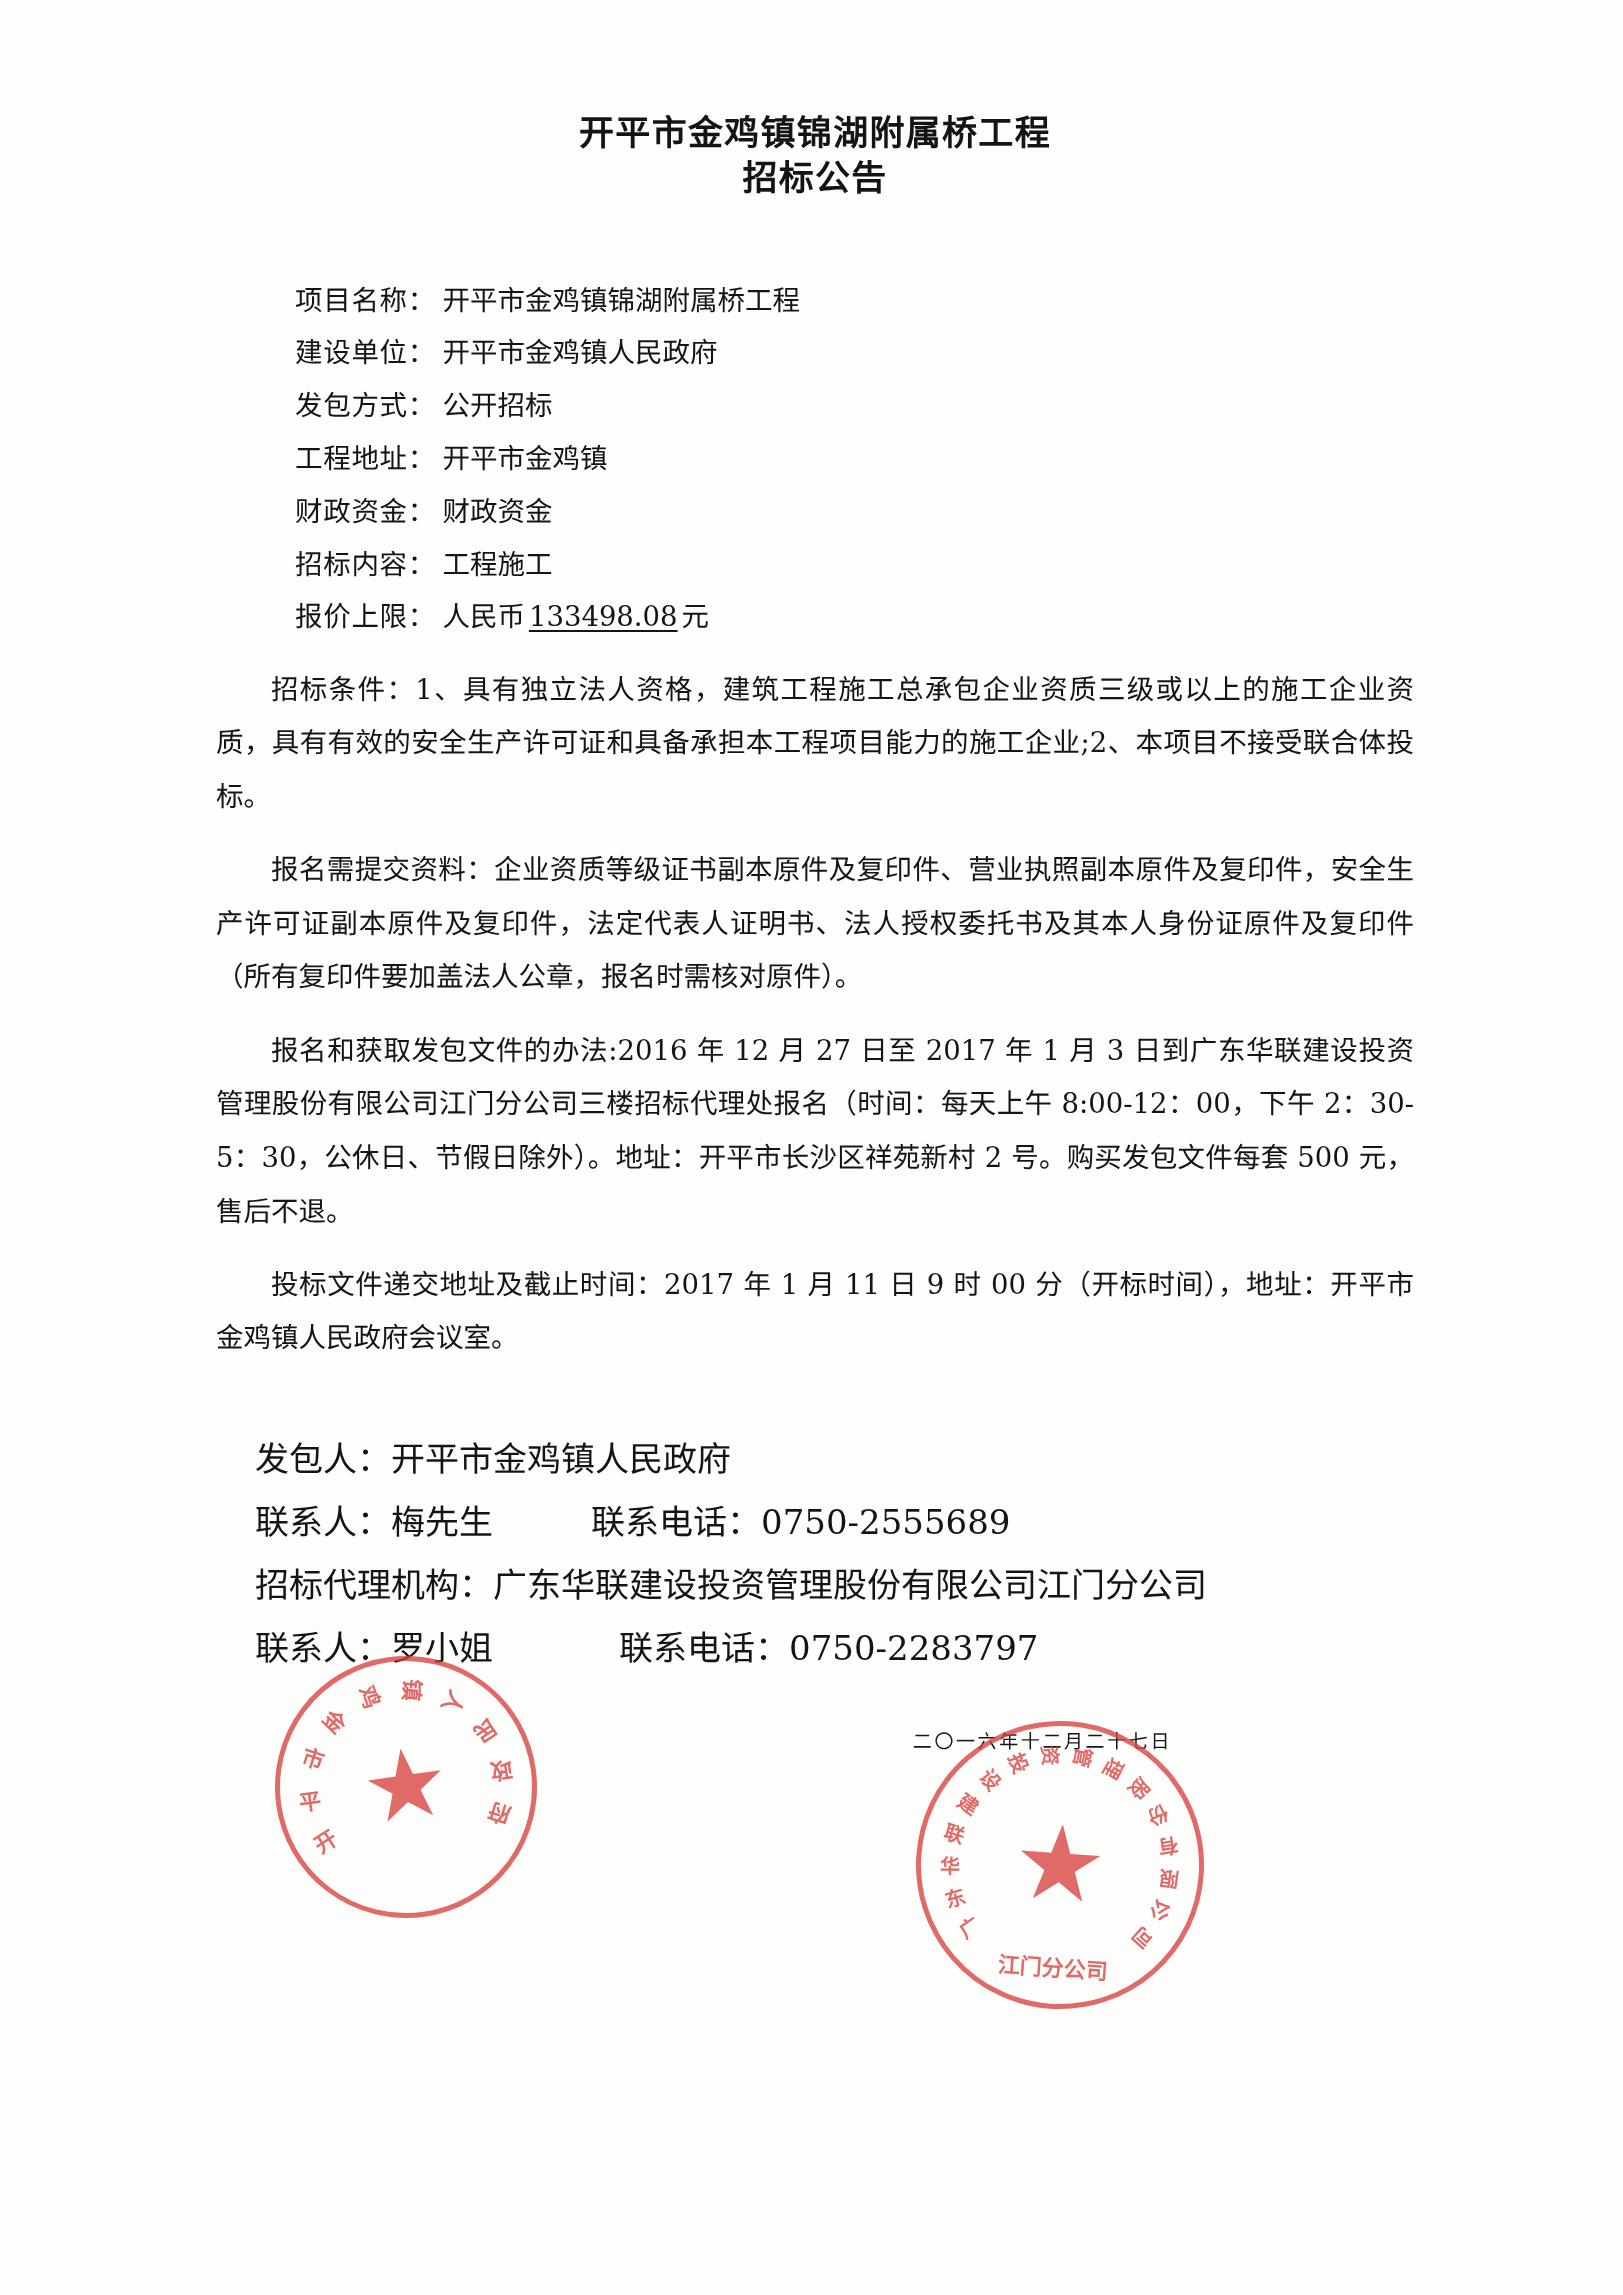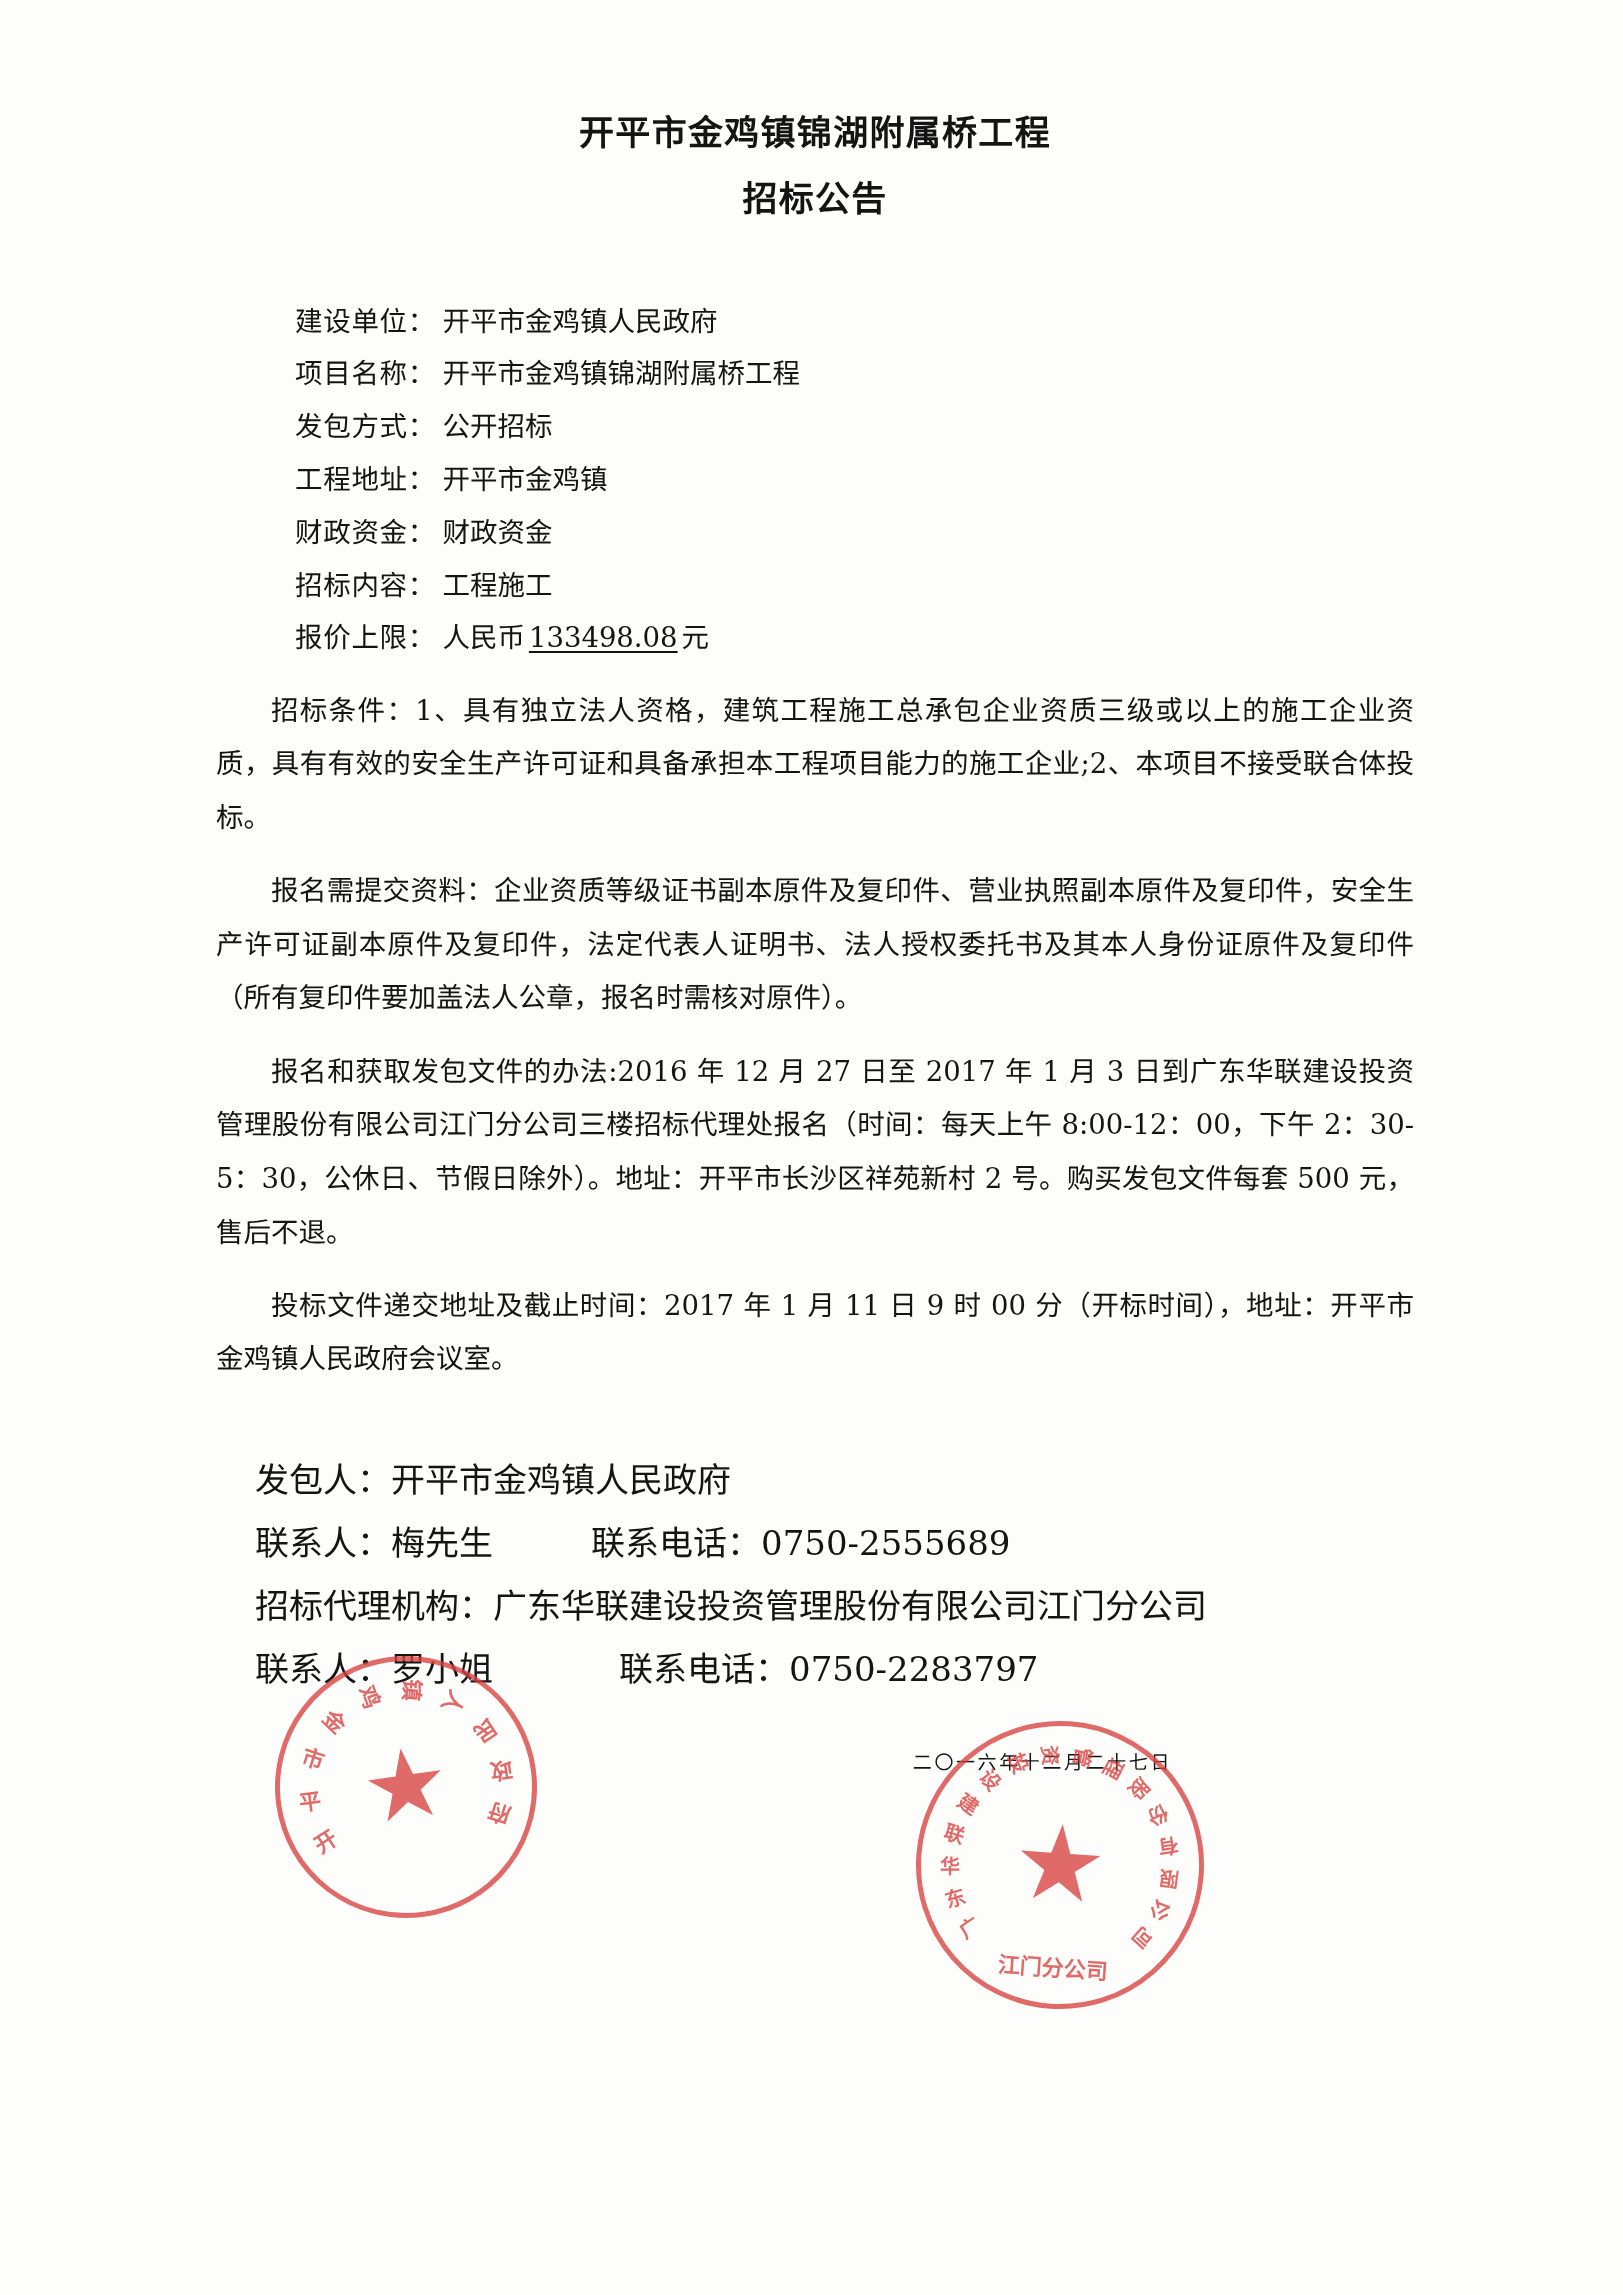--- a/index.html
+++ b/index.html
@@ -42,7 +42,7 @@
   }
   .title .line2 {
     display: block;
-    margin-top: 21px;
+    margin-top: 0;
   }
   .fields {
     margin-top: 73px;

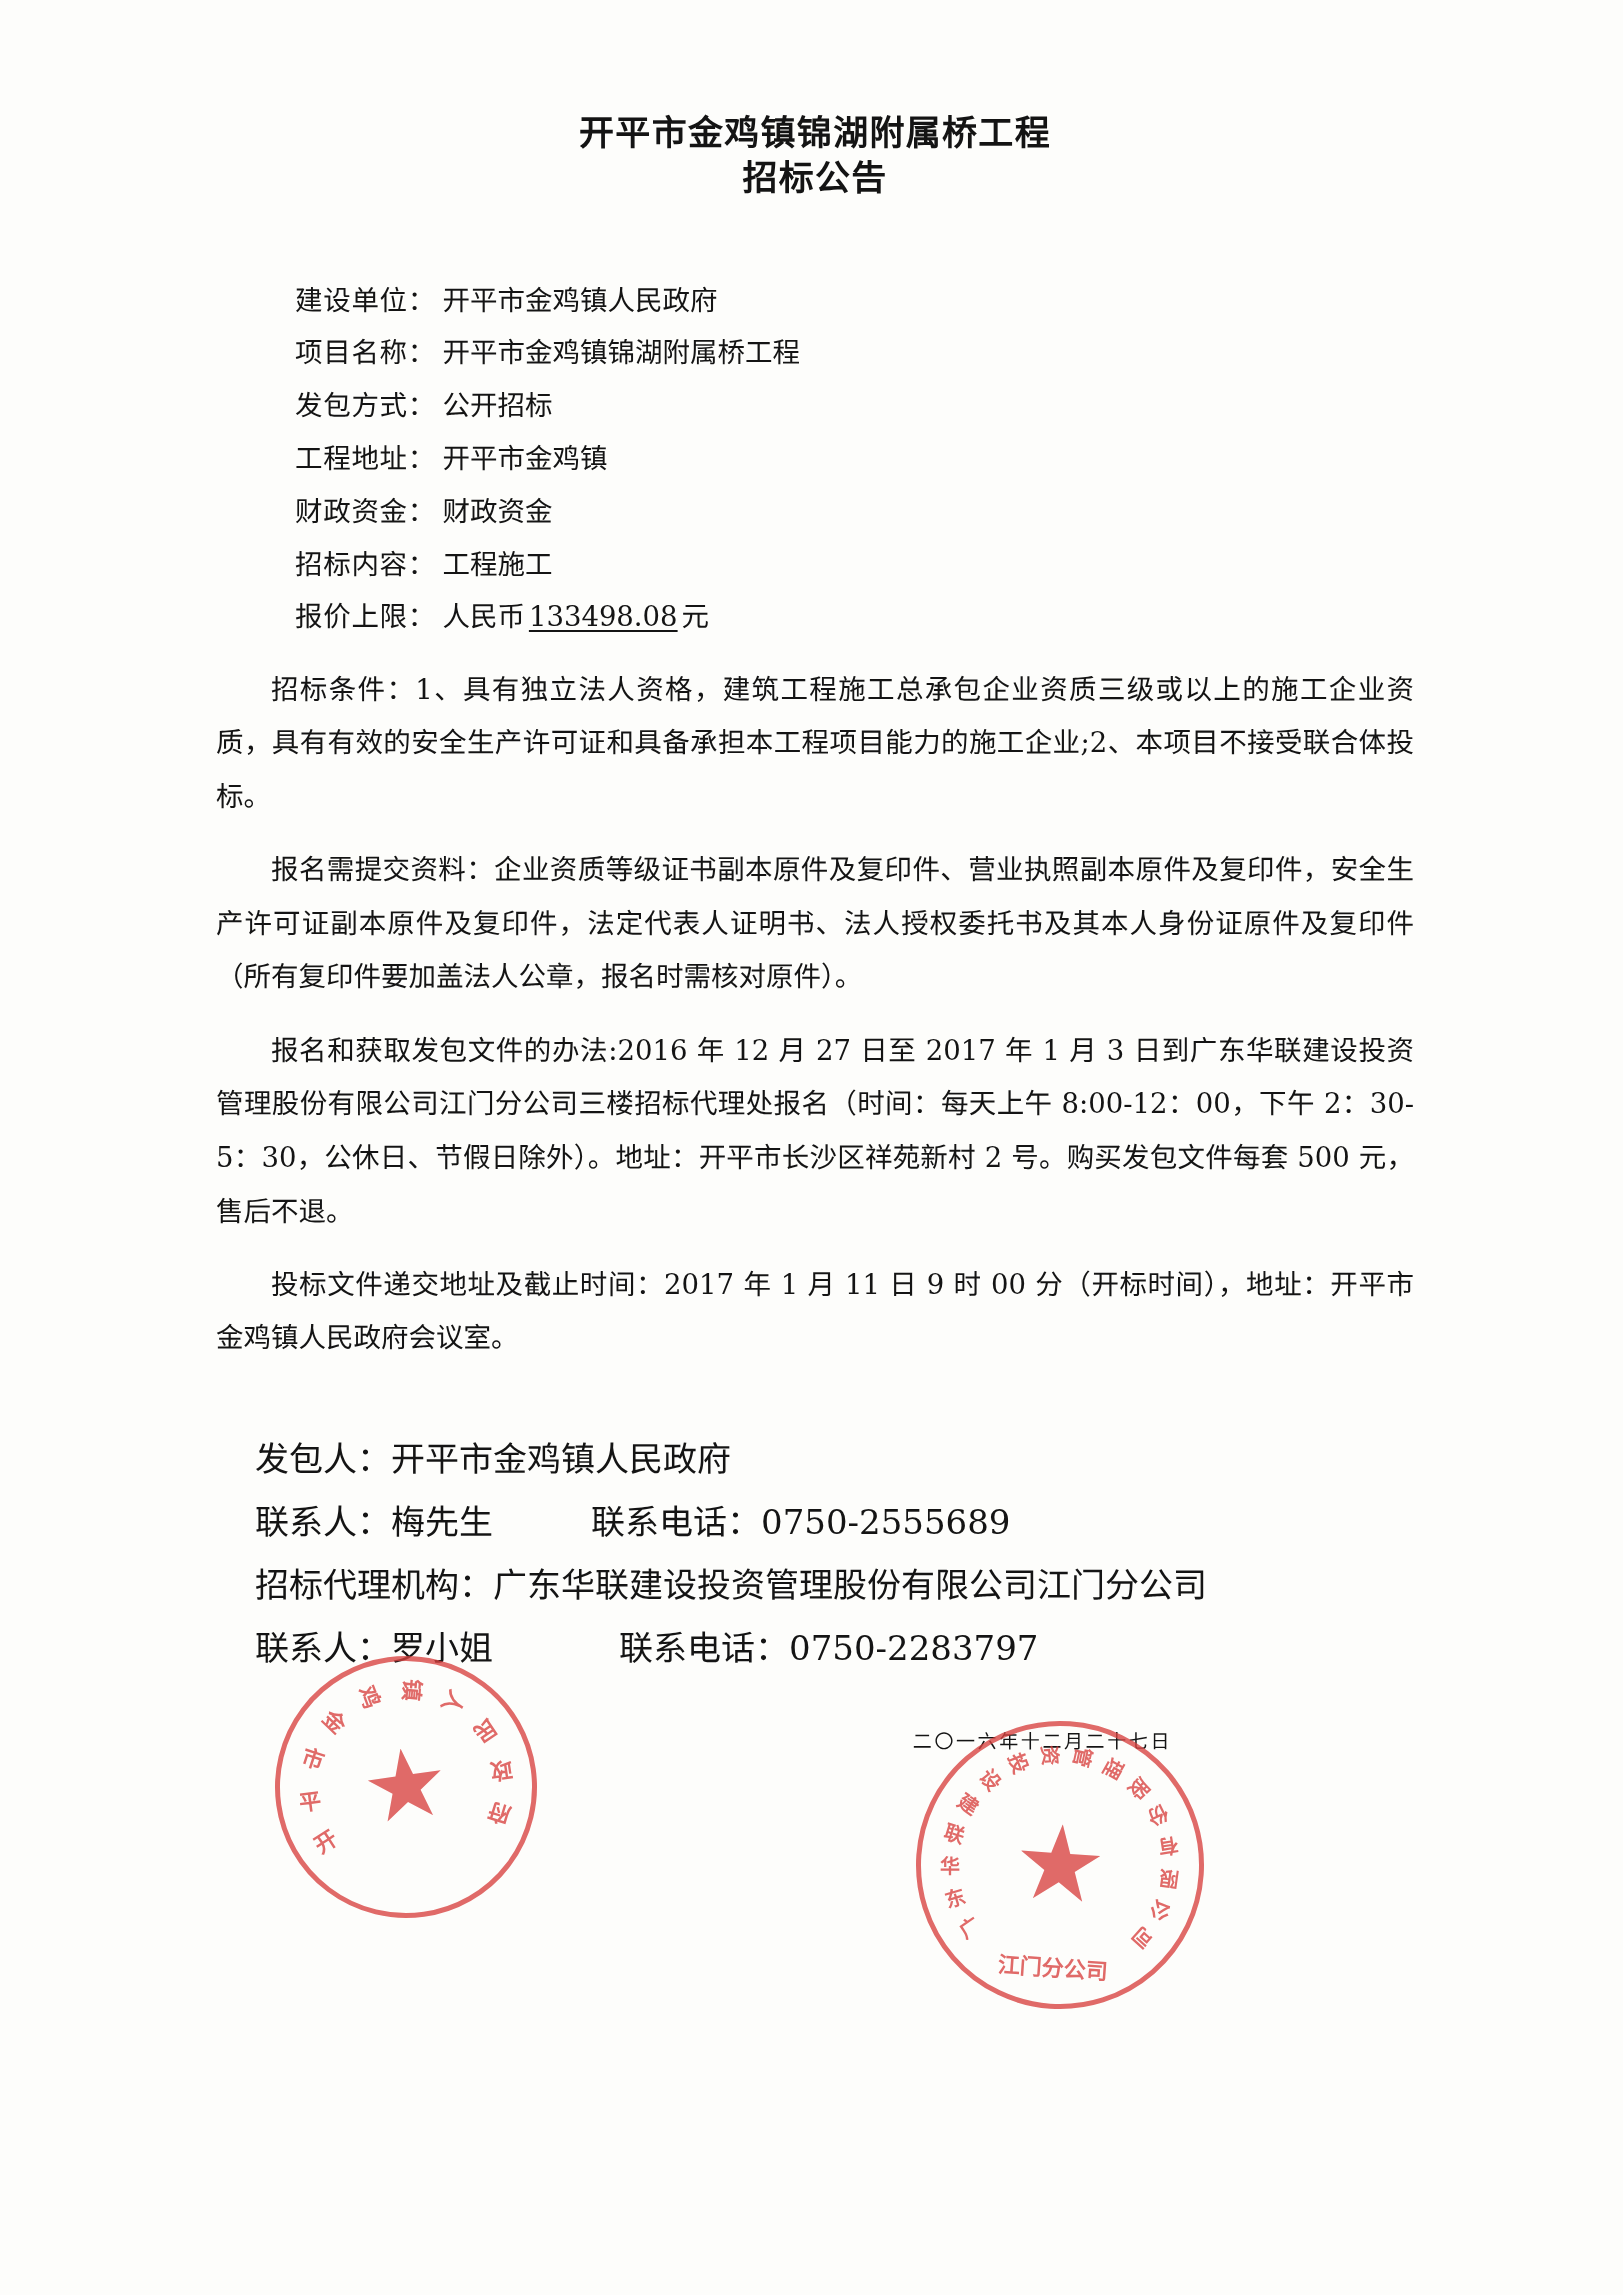--- a/index.html
+++ b/index.html
@@ -171,11 +171,11 @@
     <div class="fields">
 
       <div class="field-row">
+        <span class="field-label">项目名称：</span><span class="field-value">开平市金鸡镇锦湖附属桥工程</span>
+      </div>
+
+      <div class="field-row">
         <span class="field-label">建设单位：</span><span class="field-value">开平市金鸡镇人民政府</span>
-      </div>
-
-      <div class="field-row">
-        <span class="field-label">项目名称：</span><span class="field-value">开平市金鸡镇锦湖附属桥工程</span>
       </div>
 
       <div class="field-row">

